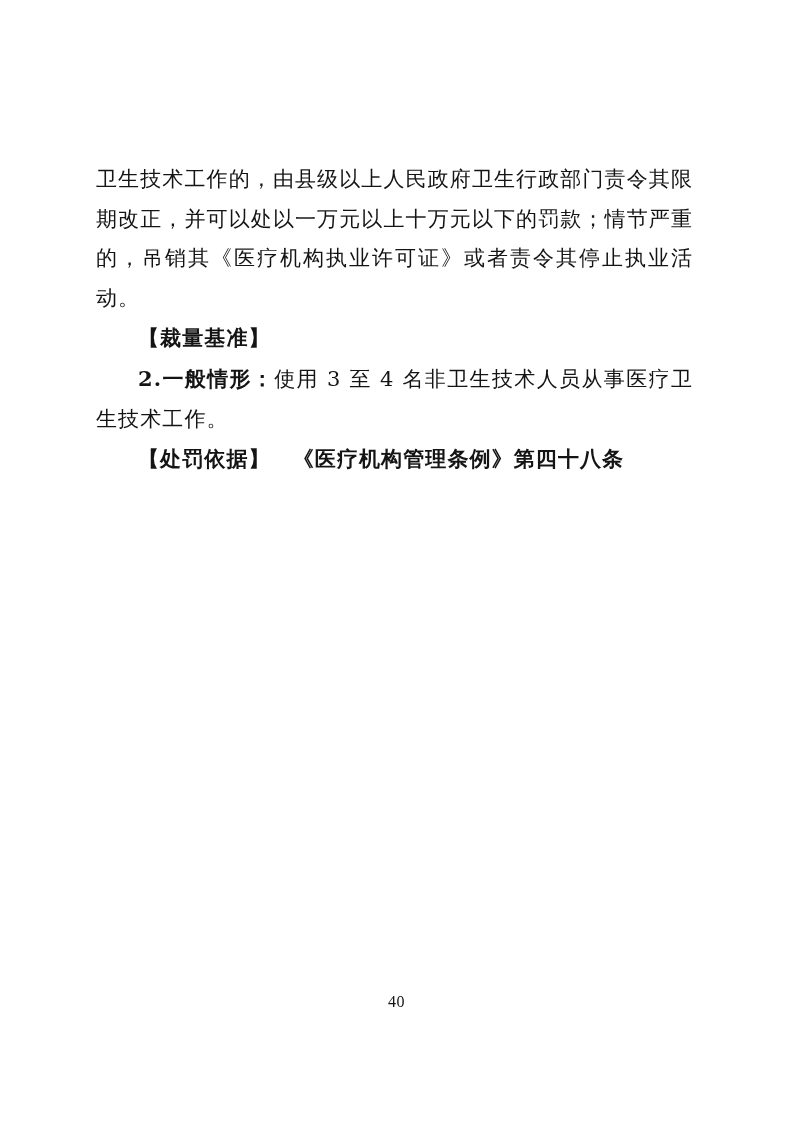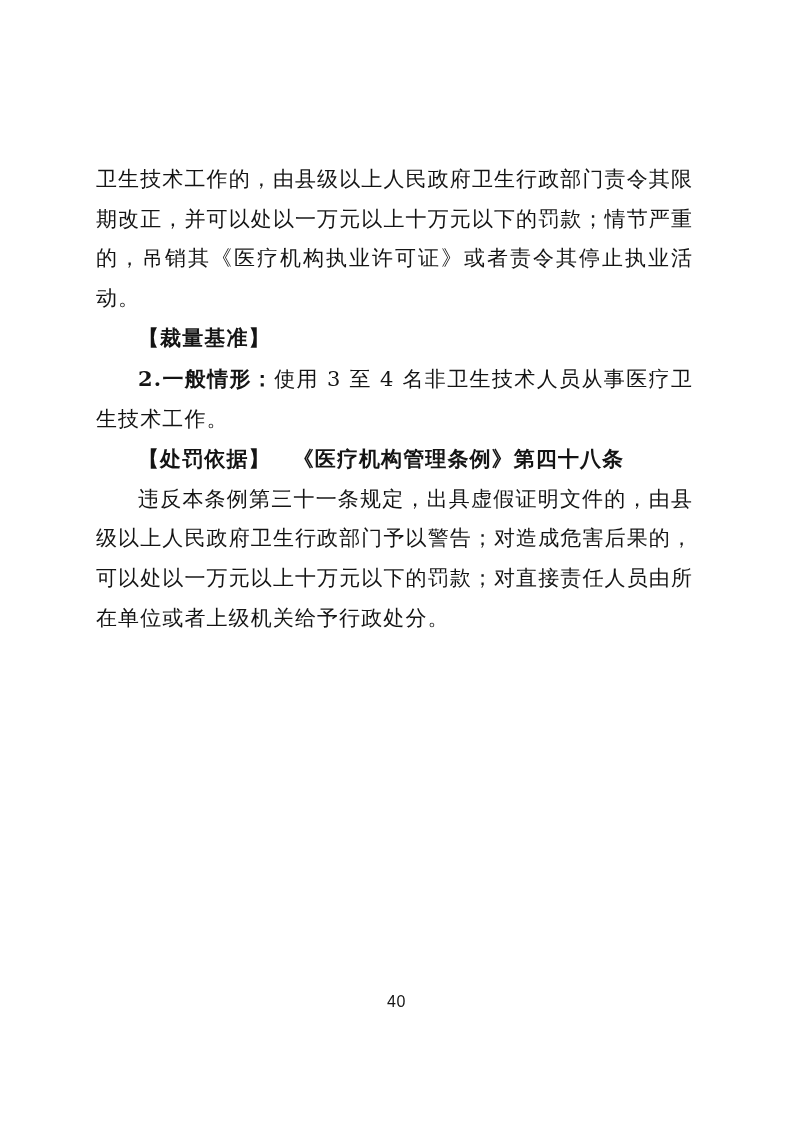--- a/index.html
+++ b/index.html
@@ -70,7 +70,6 @@
 
     <p class="para"><b>【处罚依据】　《医疗机构管理条例》第四十八条</b></p>
 
-    <p class="para"><span>违反本条例第三十一条规定，出具虚假证明文件的，由县级以上人民政府卫生行政部门予以警告；对造成危害后果的，可以处以一万元以上十万元以下的罚款；对直接责任人员由所在单位或者上级机关给予行政处分。</span></p>
 
   </div>
 

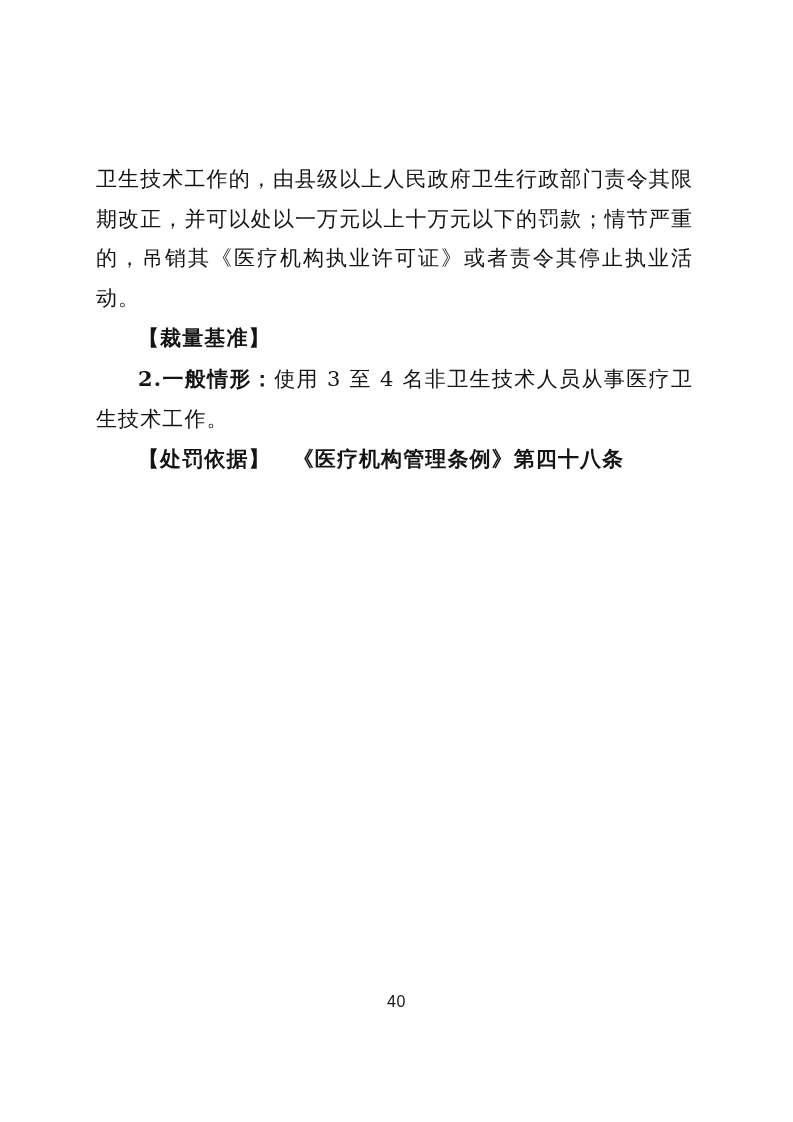--- a/index.html
+++ b/index.html
@@ -47,7 +47,7 @@
     font-size: 16px;
     letter-spacing: 0.5px;
     color: #141414;
-    font-family: Liberation Sans, sans-serif;
+    font-family: Liberation Serif, serif;
   }
 </style>
 </head>

